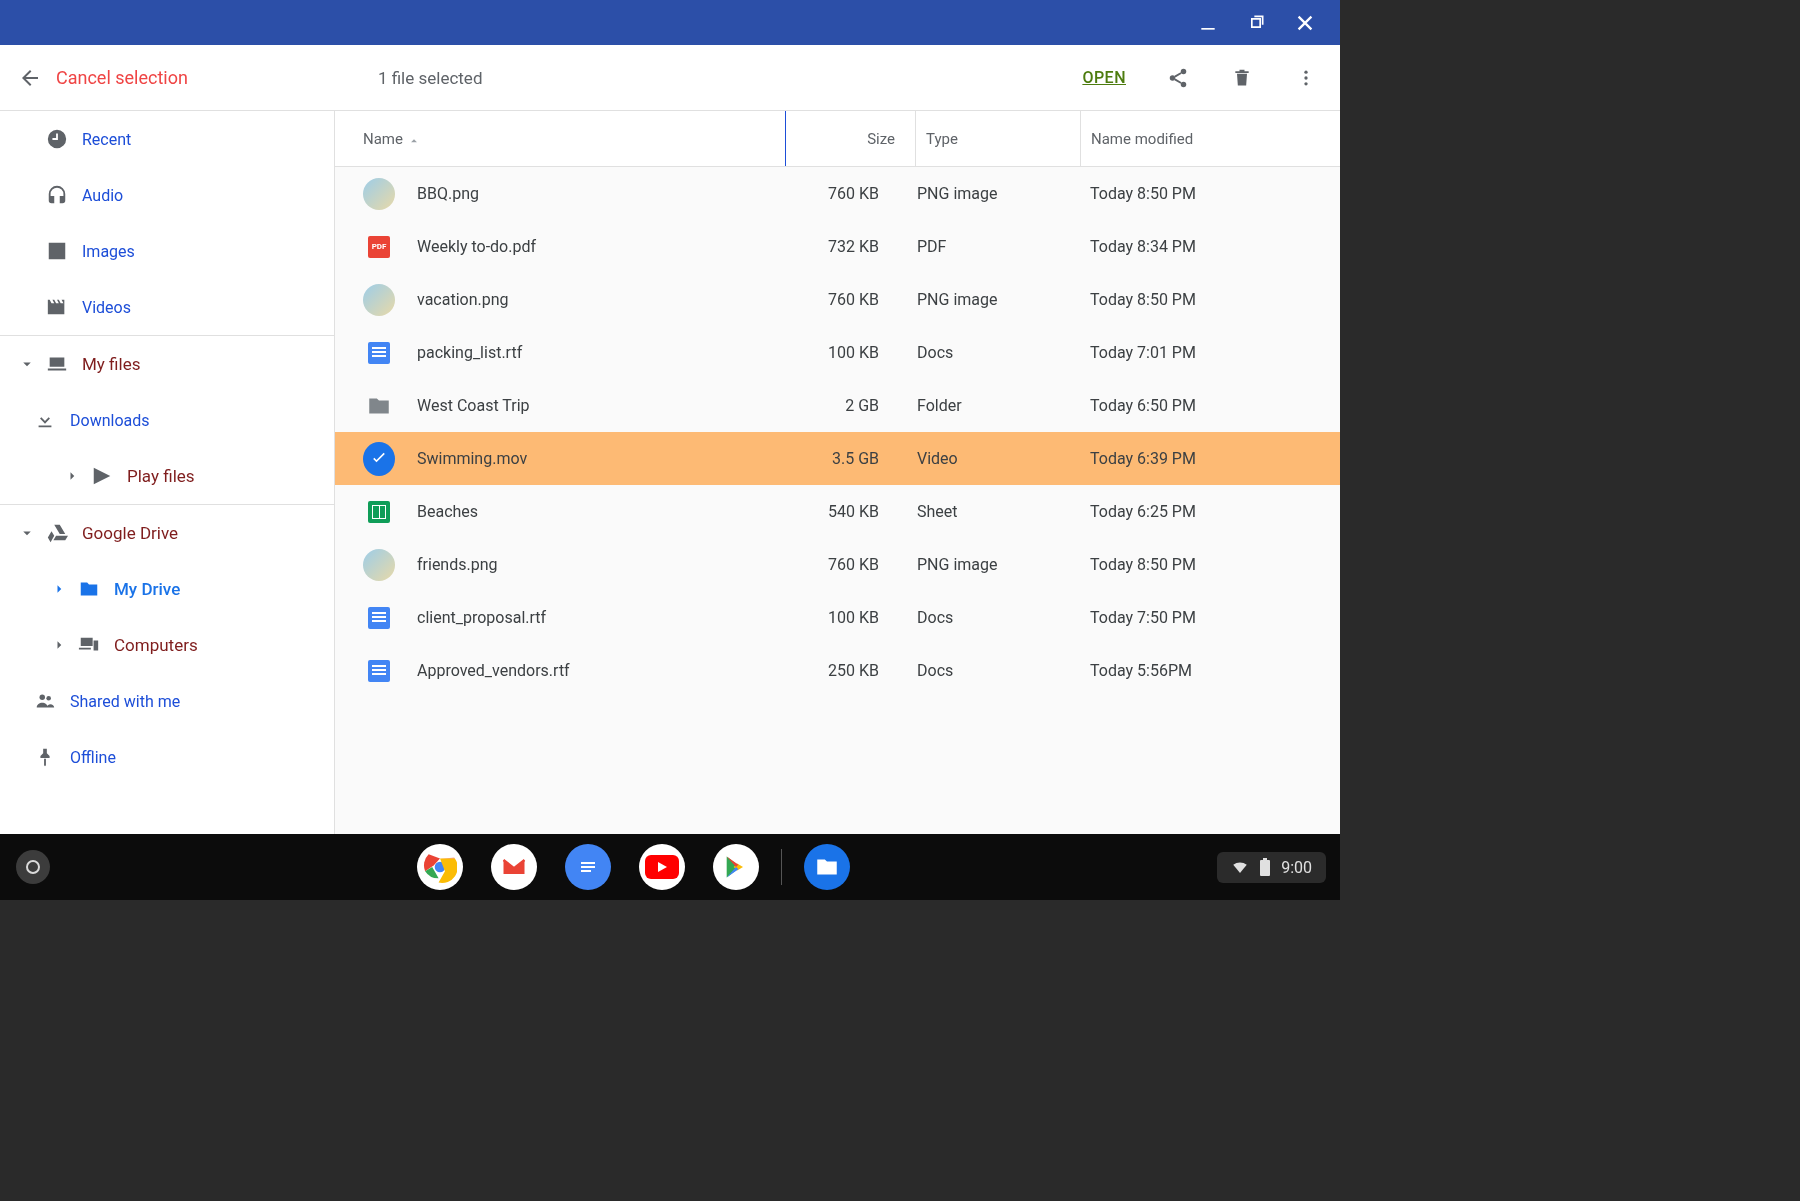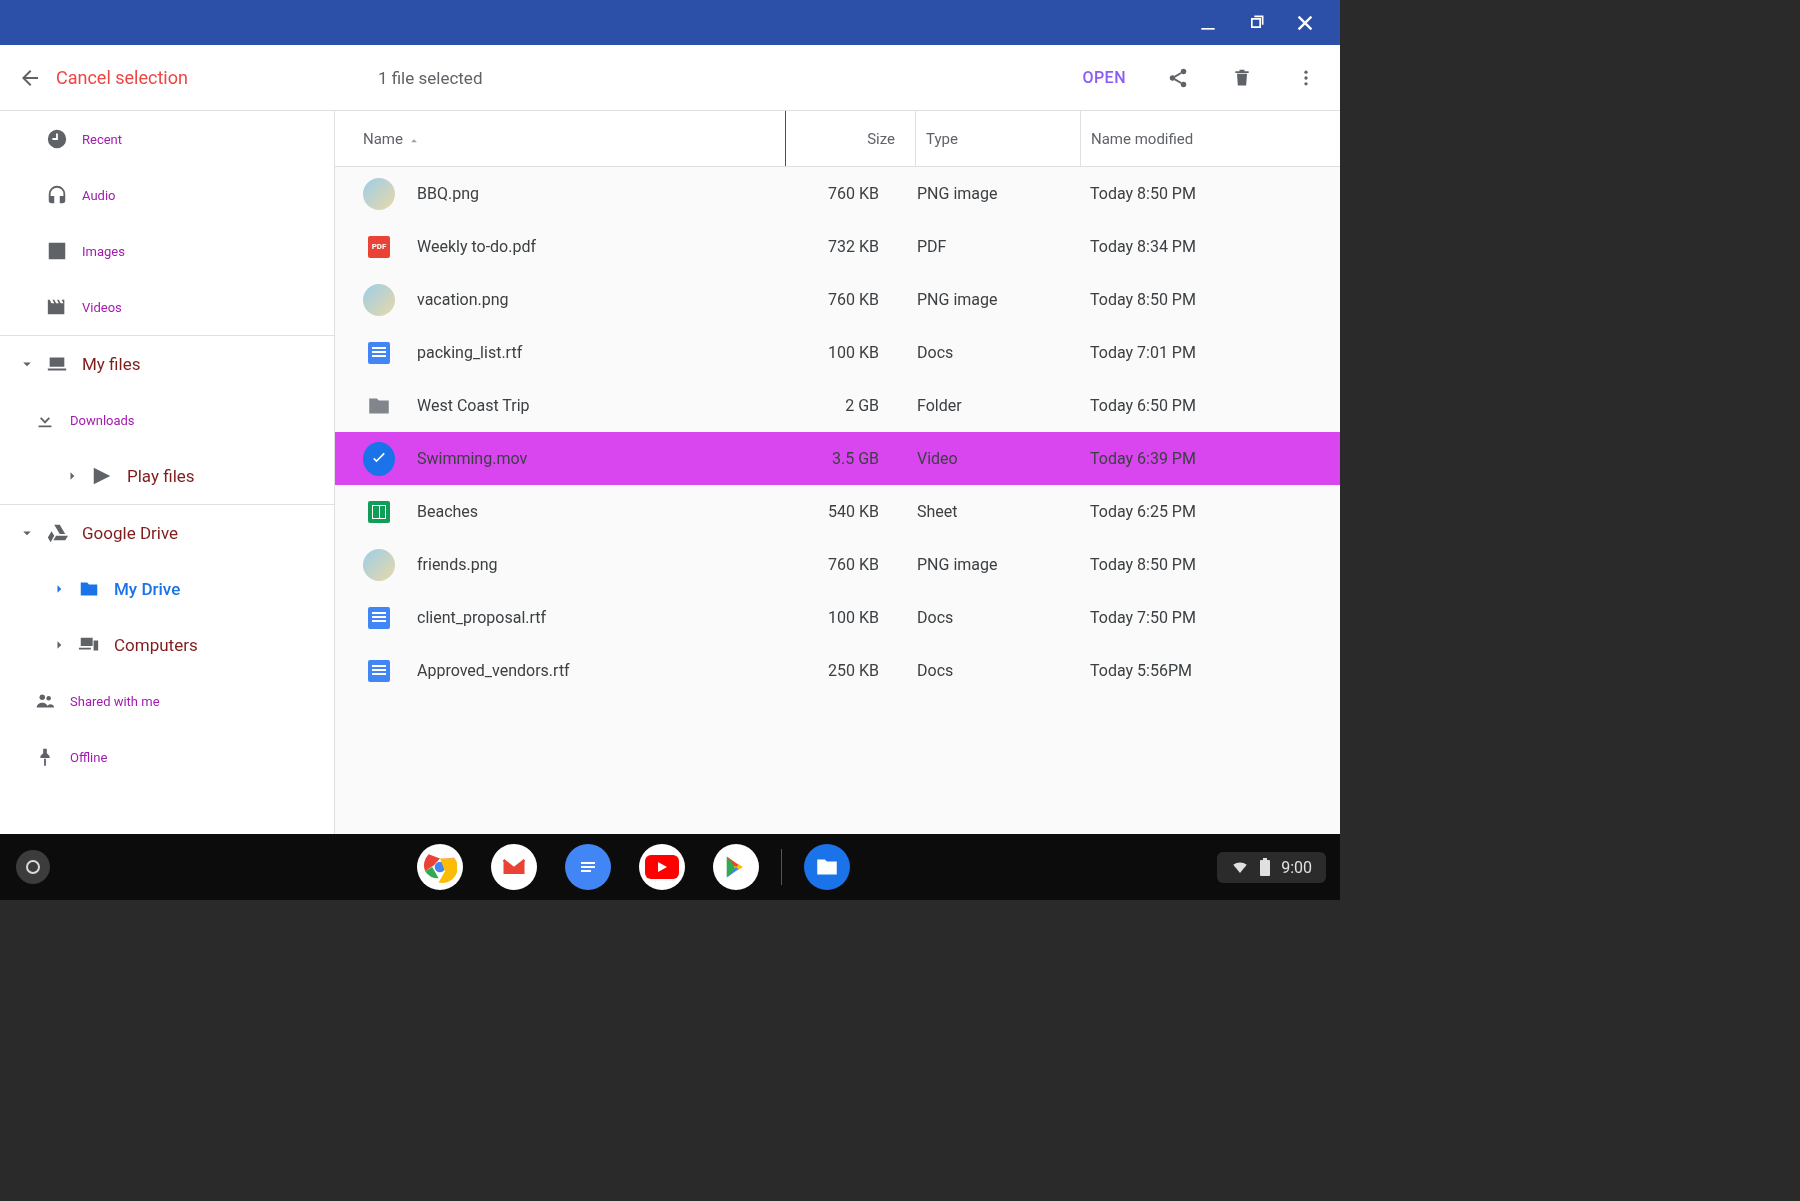--- a/index.html
+++ b/index.html
@@ -38,7 +38,7 @@
 .back-btn { width: 24px; height: 24px; cursor: pointer; display:flex; align-items:center; }
 .cancel-label { font-size: 18px; margin-left: 14px; color: #ef4444; }
 .selected-label { font-size: 17px; color: #5f6368; margin-left: 190px; flex: 1; }
-.open-btn { font-size: 16px; font-weight: 500; color: #8b5cf6; letter-spacing: 0.5px; cursor: pointer; }
+.open-btn { font-size: 16px; font-weight: 500; color: #4d7c0f; letter-spacing: 0.5px; cursor: pointer; text-decoration: underline; }
 .toolbar-ic { width: 24px; height: 24px; margin-left: 40px; cursor: pointer; display:flex; align-items:center; justify-content:center; }
 .toolbar-ic svg { fill: #5f6368; }
 

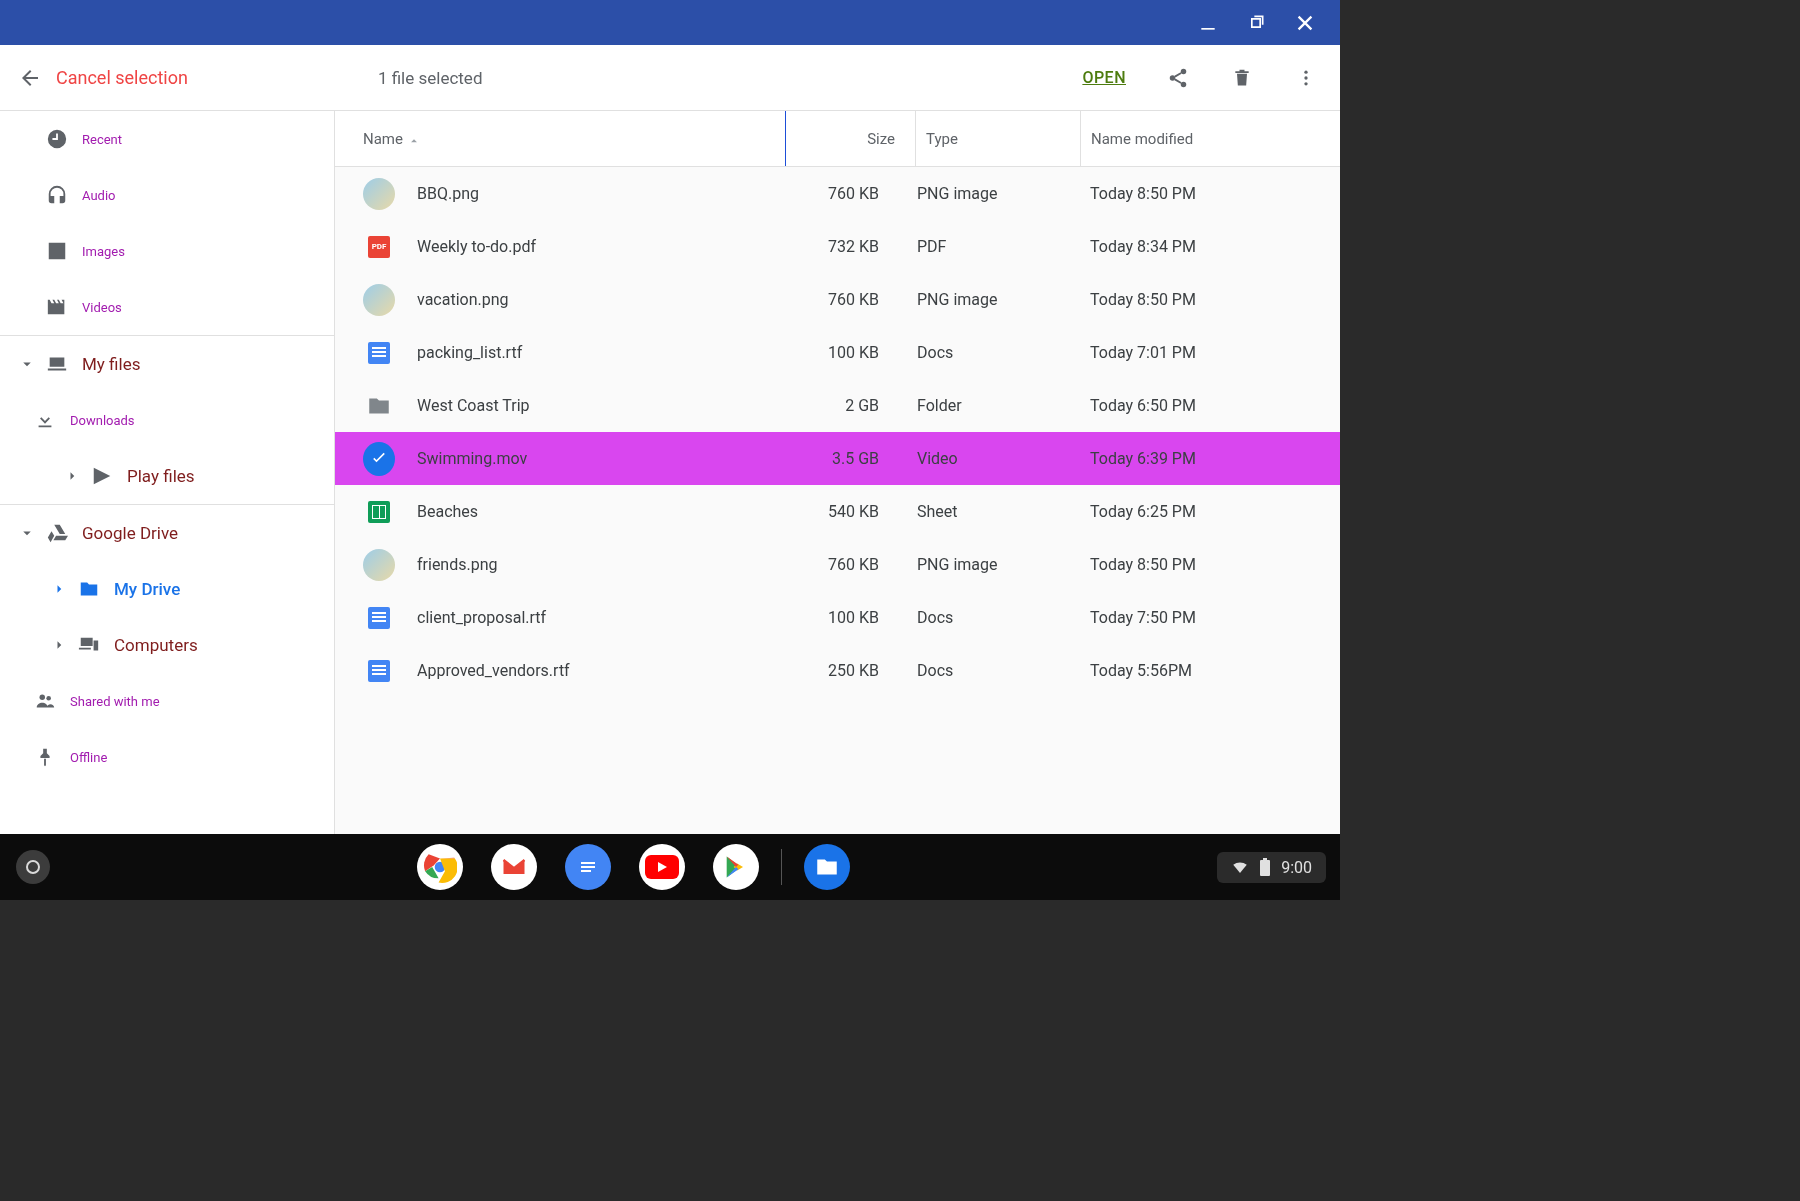--- a/index.html
+++ b/index.html
@@ -61,7 +61,7 @@
 }
 .sb-item .ic { width: 22px; height: 22px; margin-right: 14px; display: flex; align-items: center; justify-content: center; }
 .sb-item .ic svg { fill: #5f6368; }
-.sb-item .lbl { font-size: 13px; color: #a21caf; }
+.sb-item .lbl { font-size: 16px; color: #1d4ed8; }
 .sb-sep { height: 1px; background: #e0e0e0; }
 .sb-expander { display: flex; align-items: center; height: 56px; padding-left: 16px; cursor: pointer; }
 .sb-expander .chev { width: 22px; height: 22px; display:flex; align-items:center; justify-content:center; }

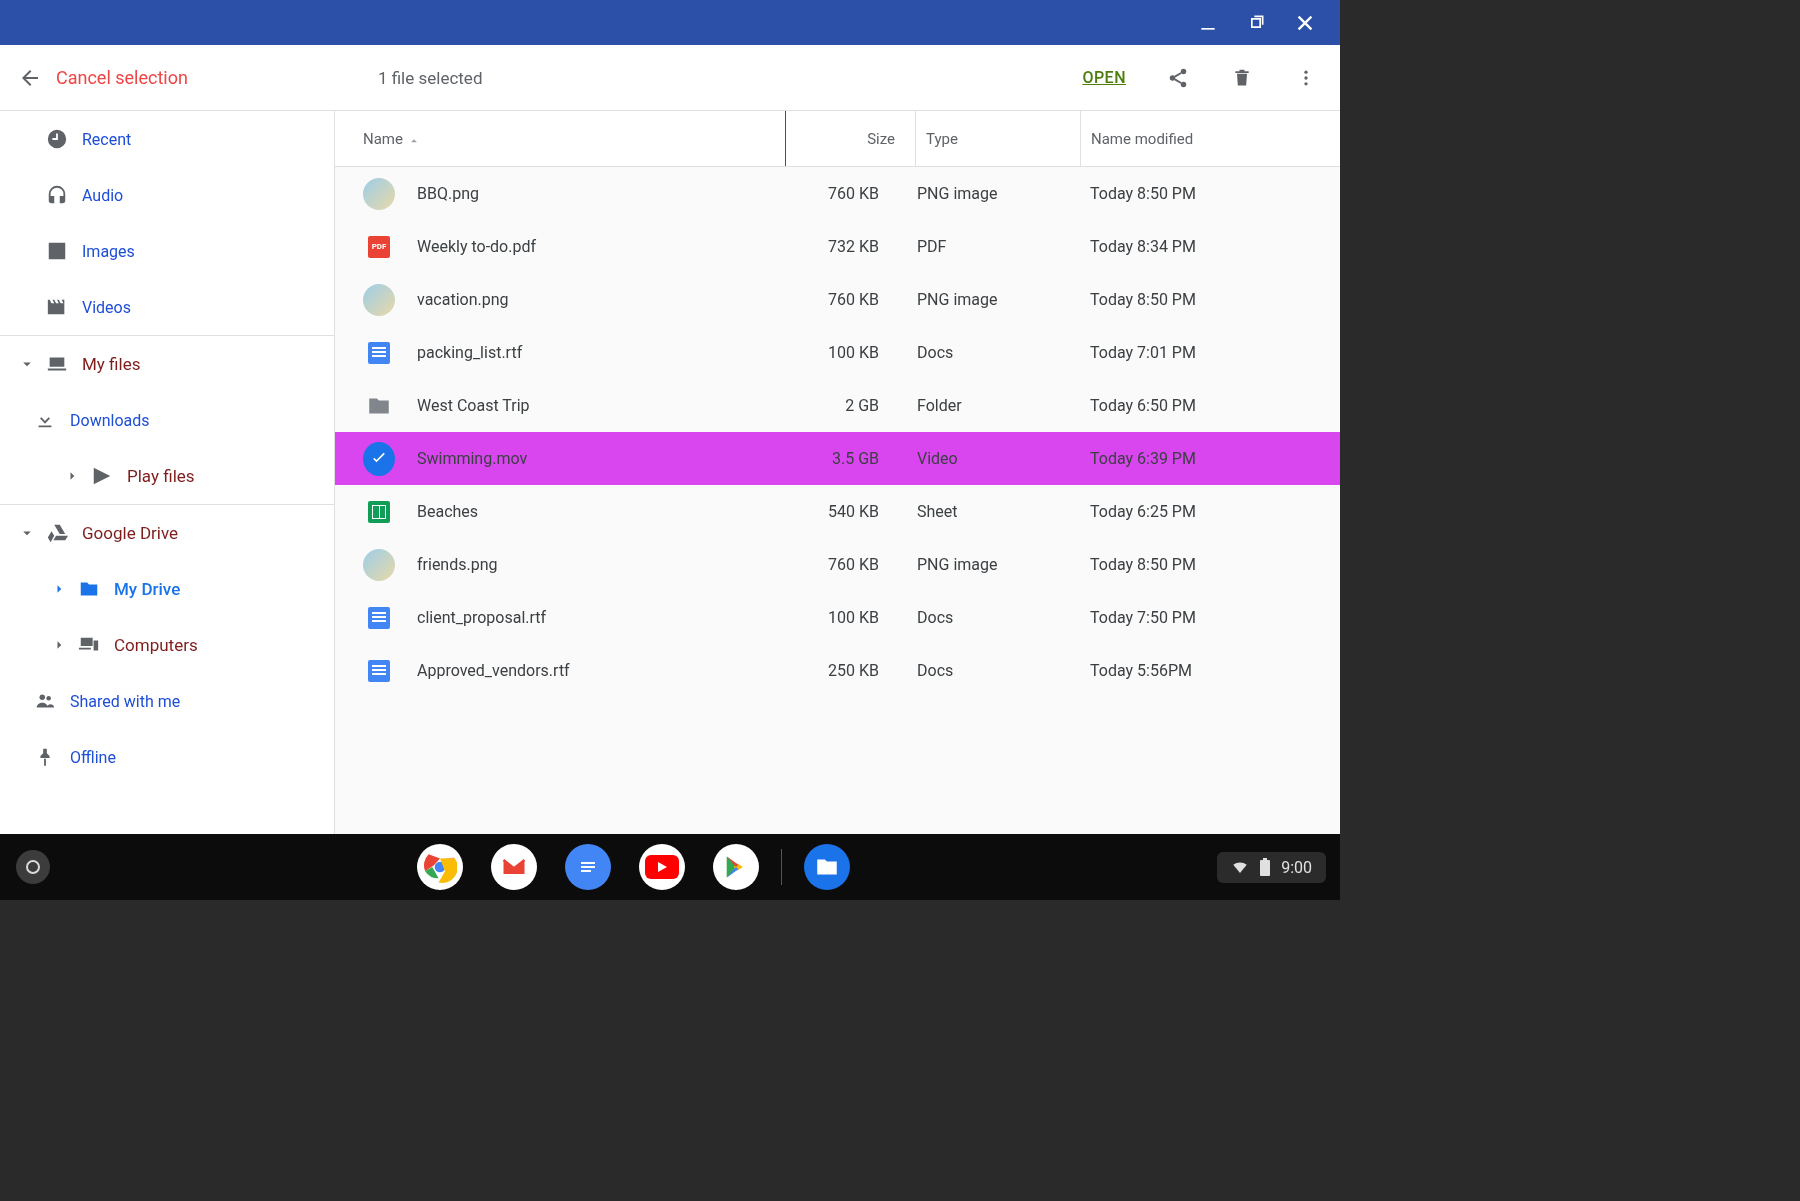--- a/index.html
+++ b/index.html
@@ -105,7 +105,7 @@
 .row .rsize { width: 130px; text-align: right; padding-right: 20px; }
 .row .rtype { width: 165px; padding-left: 10px; }
 .row .rdate { width: 260px; padding-left: 10px; }
-.row.selected { background: #d946ef; }
+.row.selected { background: #fdba74; }
 .check-badge { width: 34px; height: 34px; border-radius: 50%; background: #1a73e8; display:flex; align-items:center; justify-content:center; }
 .check-badge svg { fill:#fff; }
 .thumb { background: linear-gradient(135deg,#9dcde8,#e8d9a8); }

